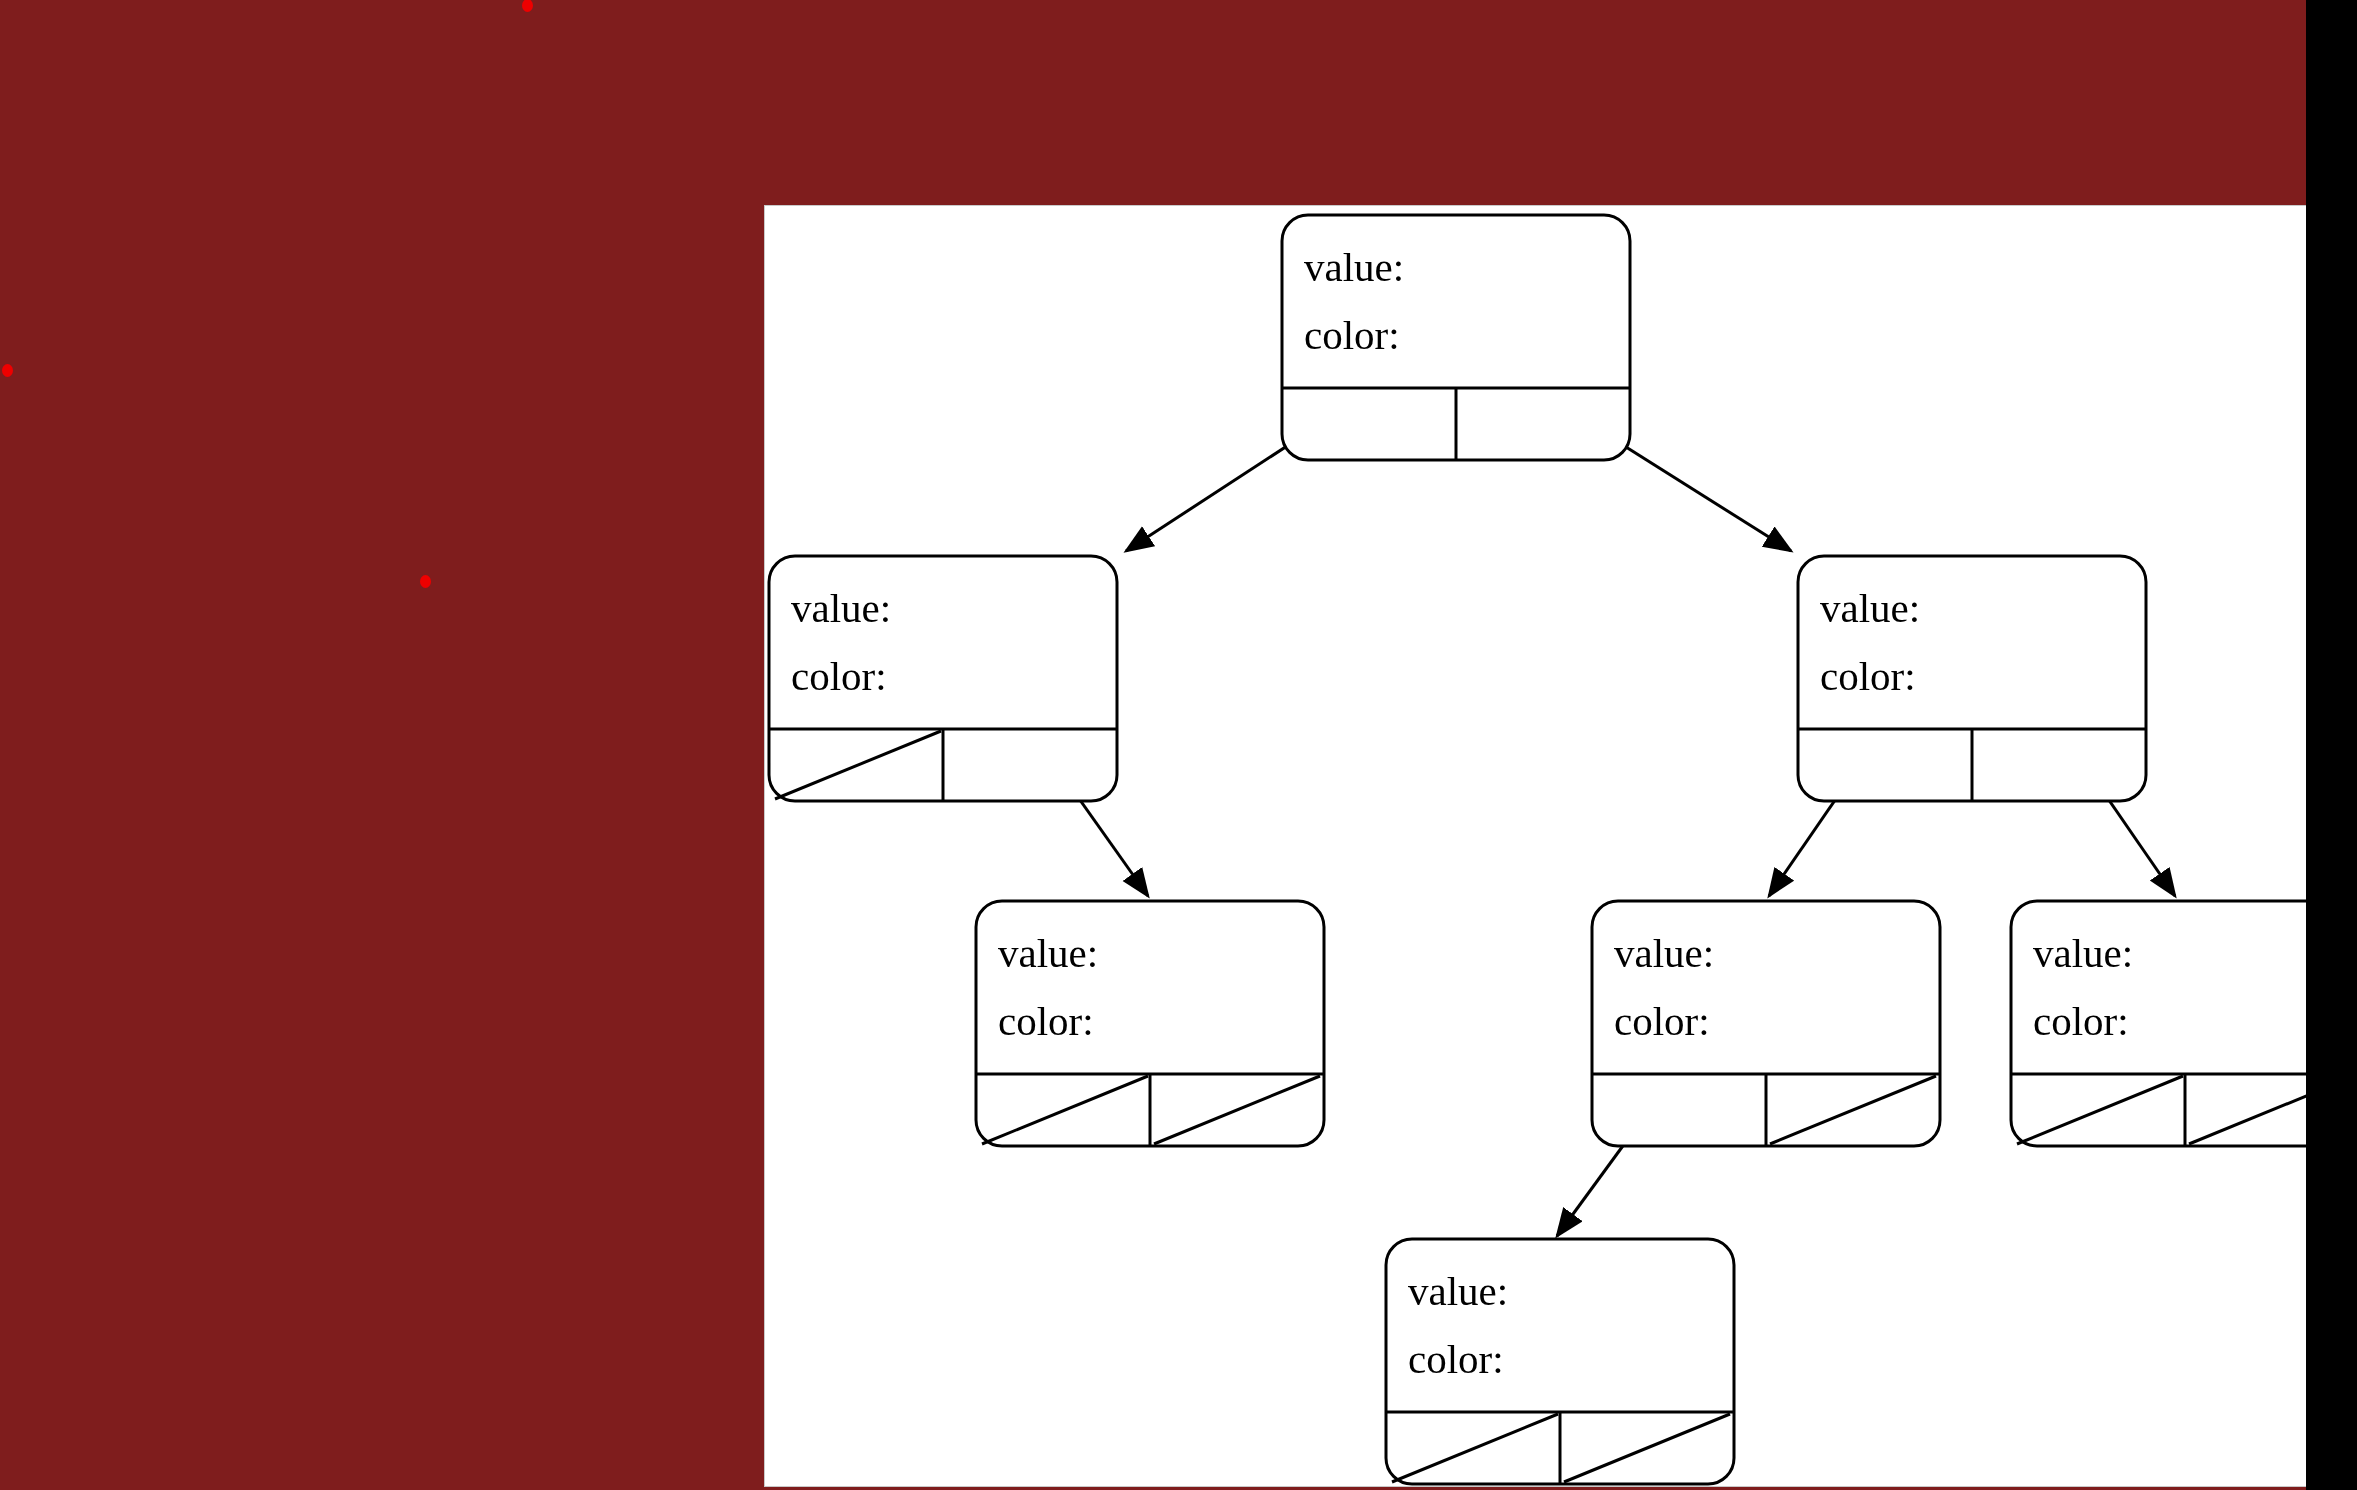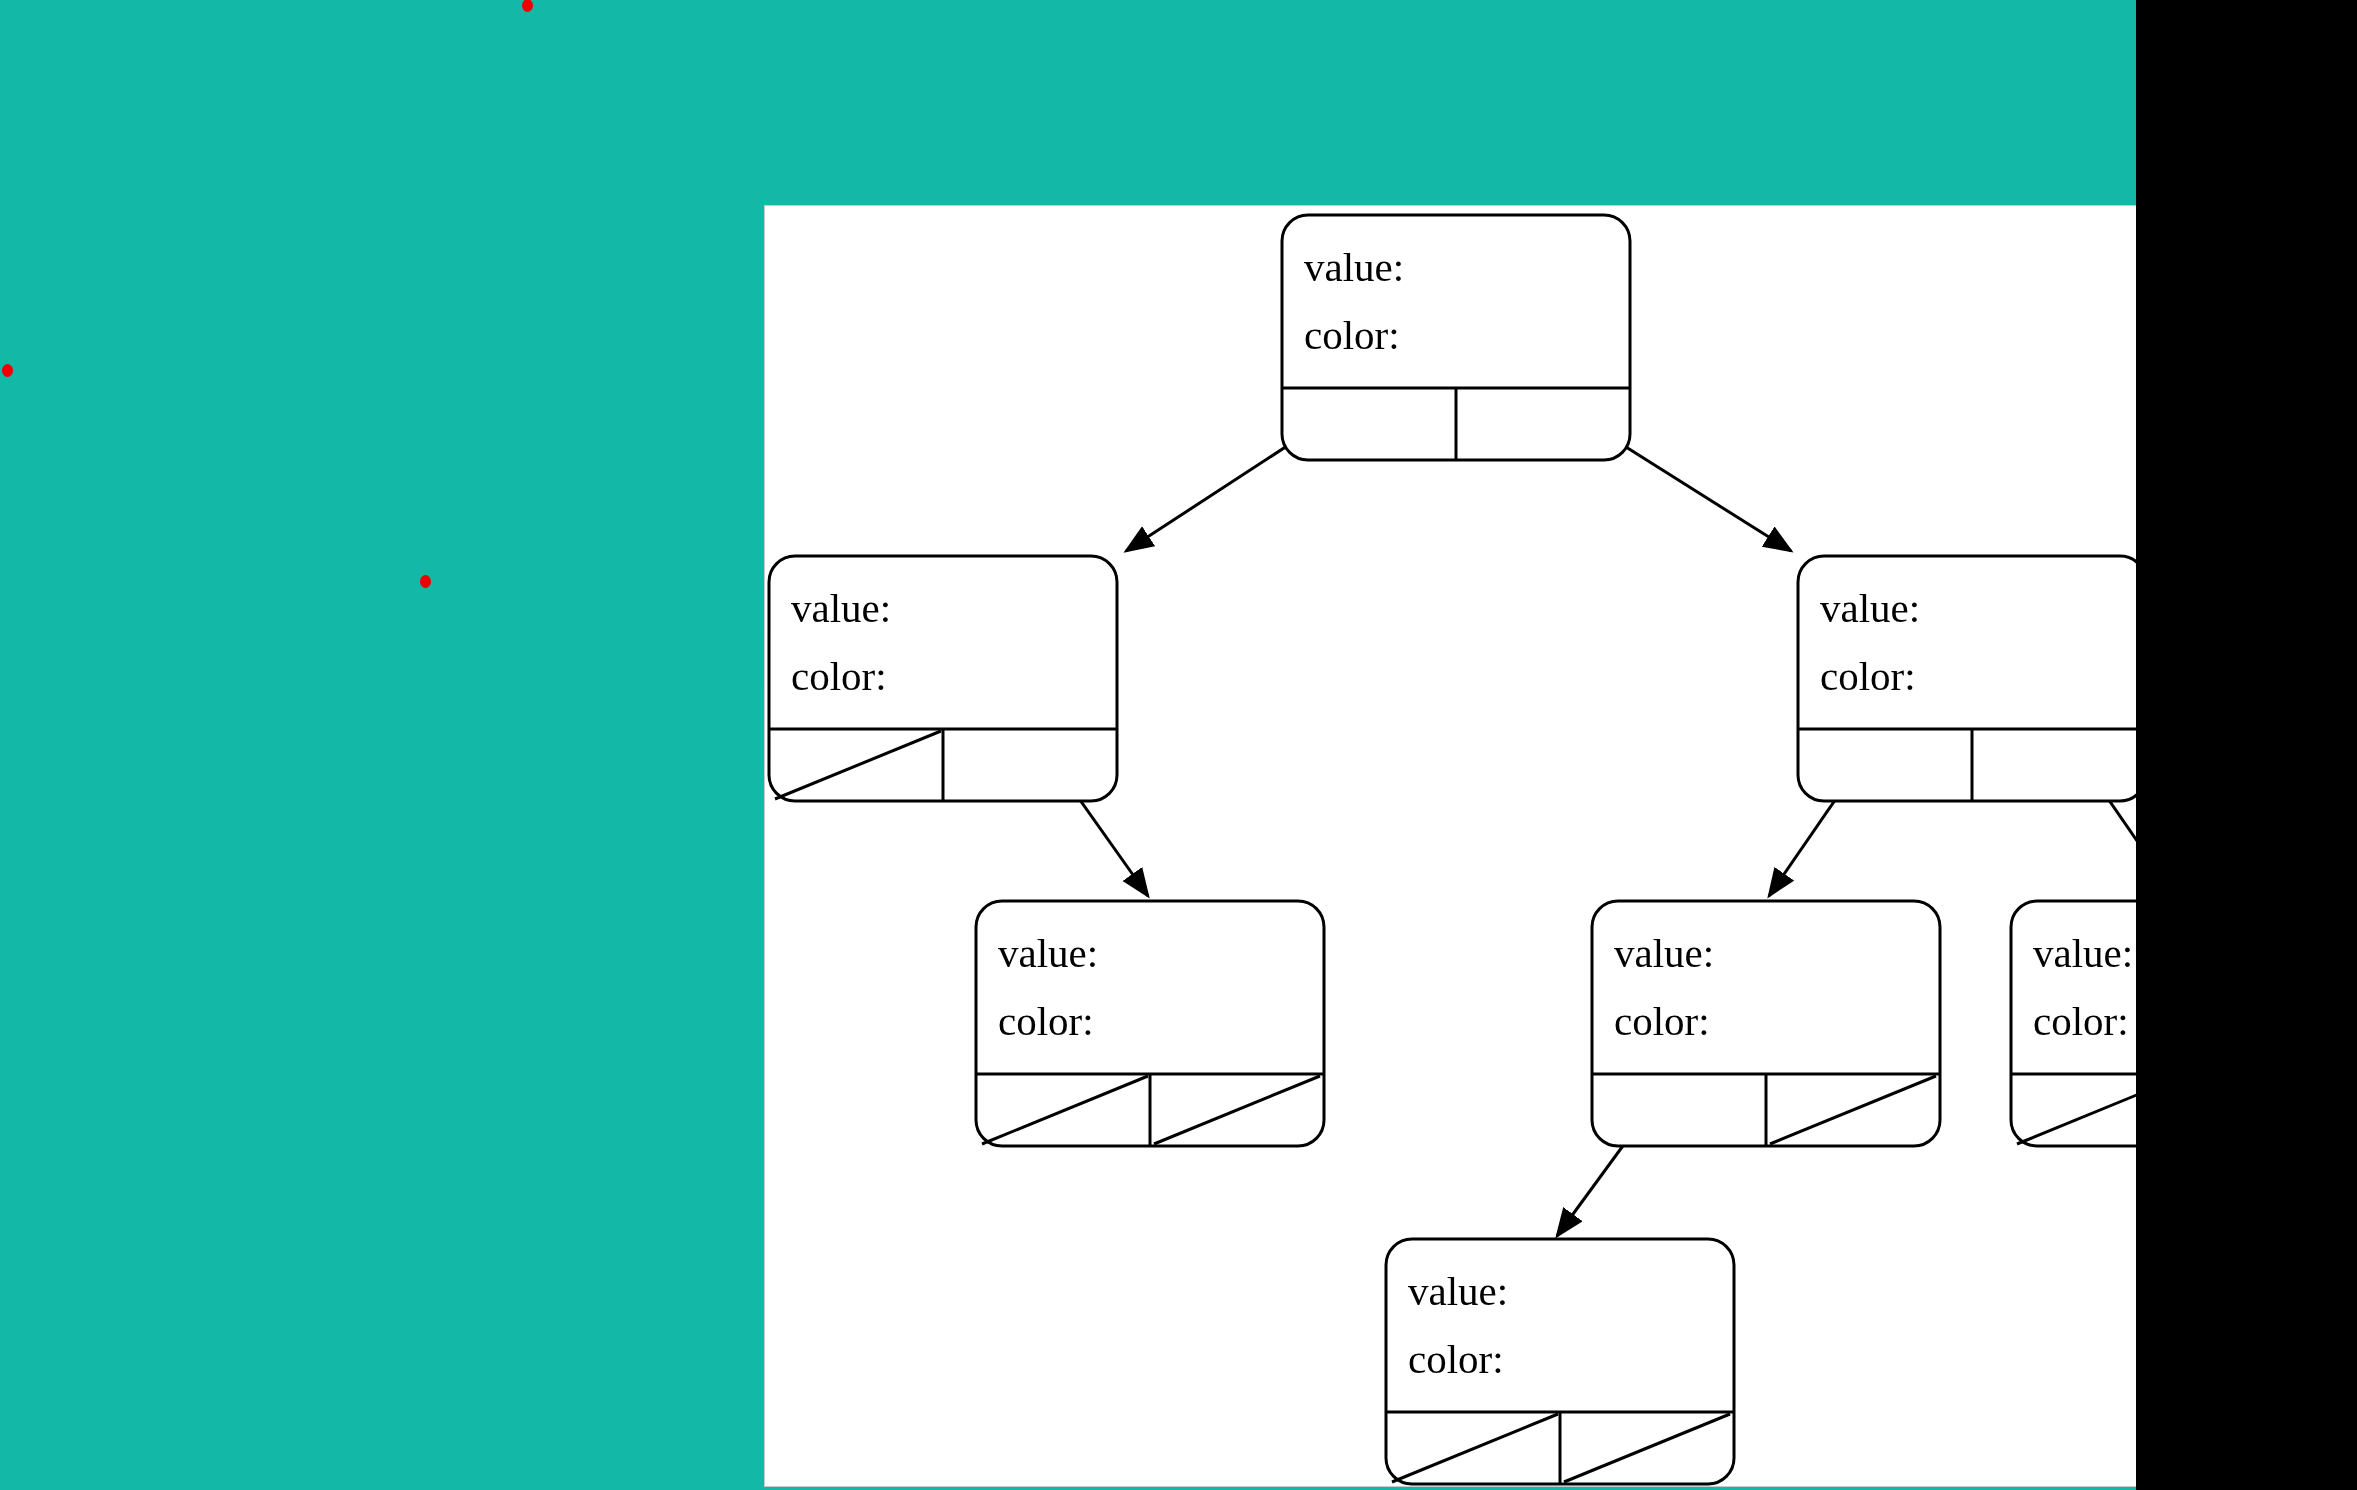--- a/index.html
+++ b/index.html
@@ -5,8 +5,8 @@
   html,body{margin:0;padding:0;background:#000;}
   #root{
     position:relative;
-    width:2136px;height:1490px;
-    background:#14b8a6;
+    width:2306px;height:1490px;
+    background:#7f1d1d;
     overflow:hidden;
     font-family:"Liberation Serif", serif;
   }

